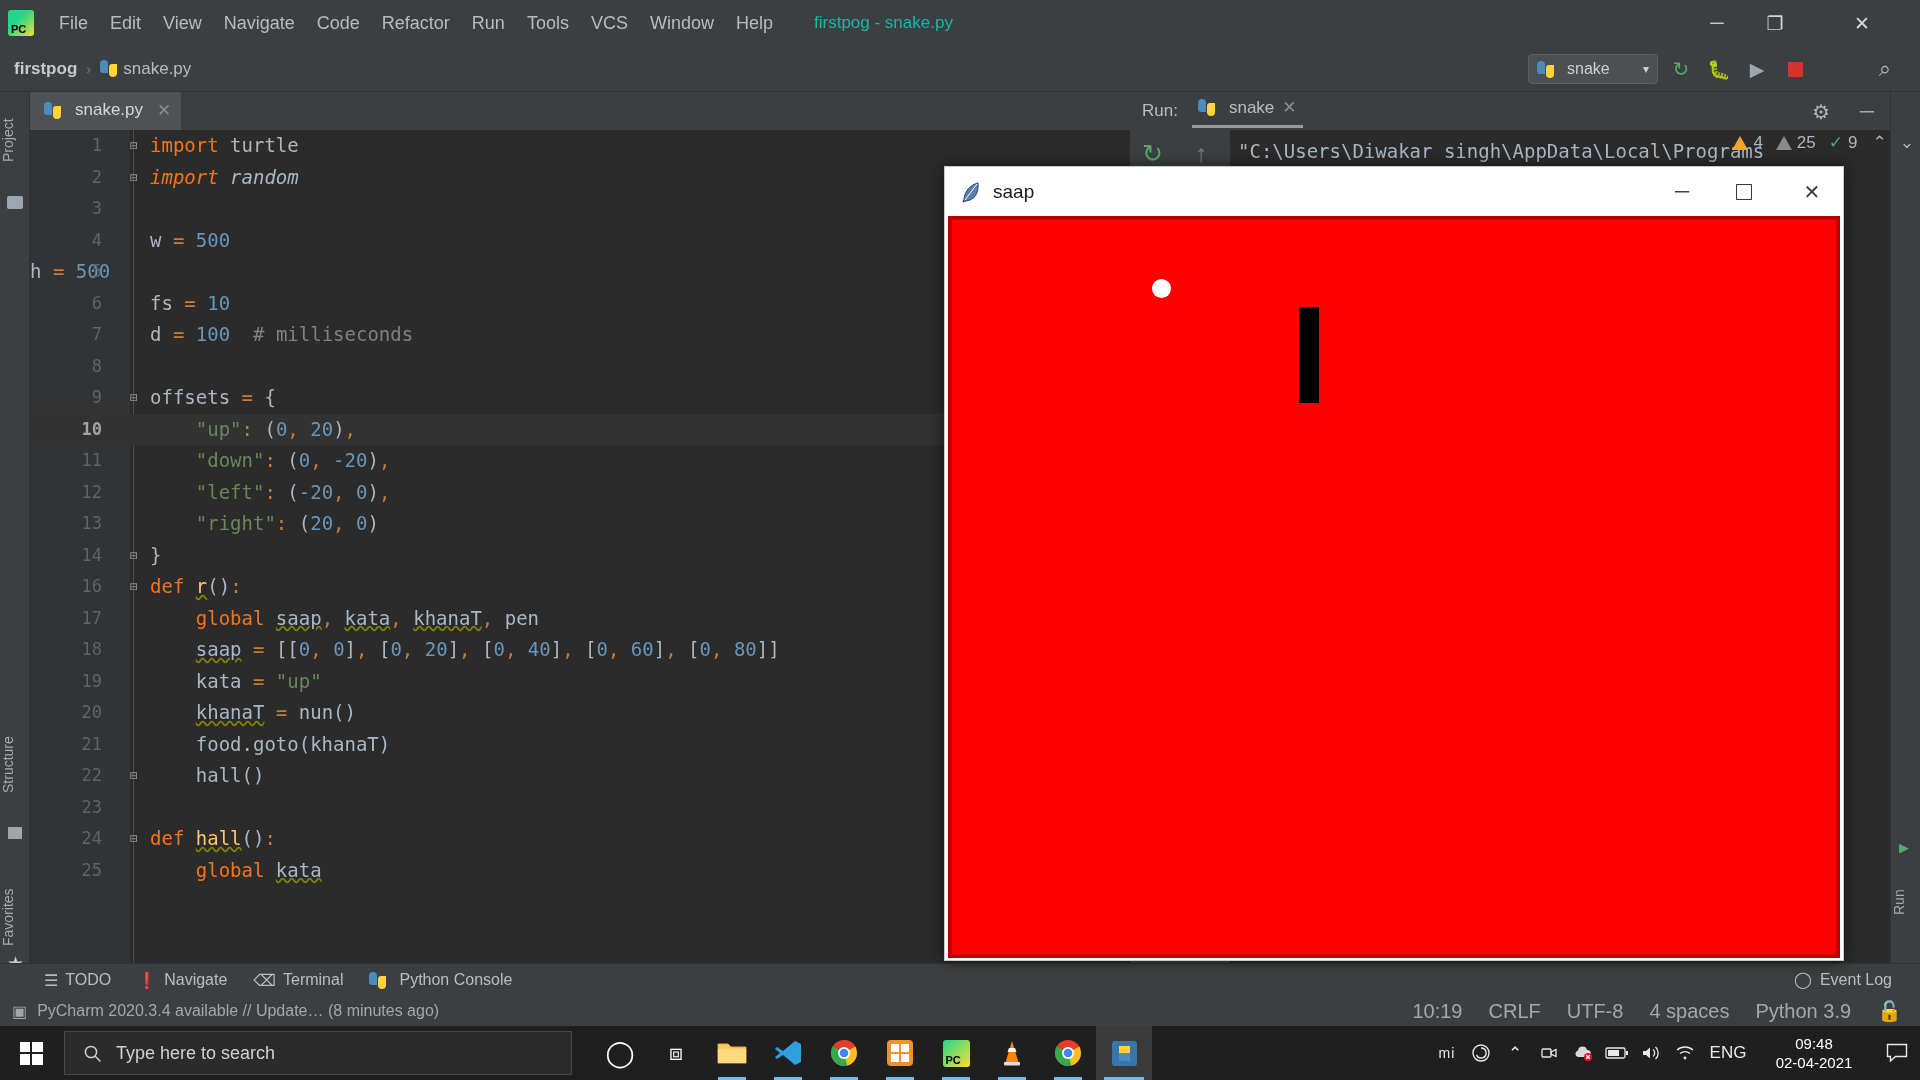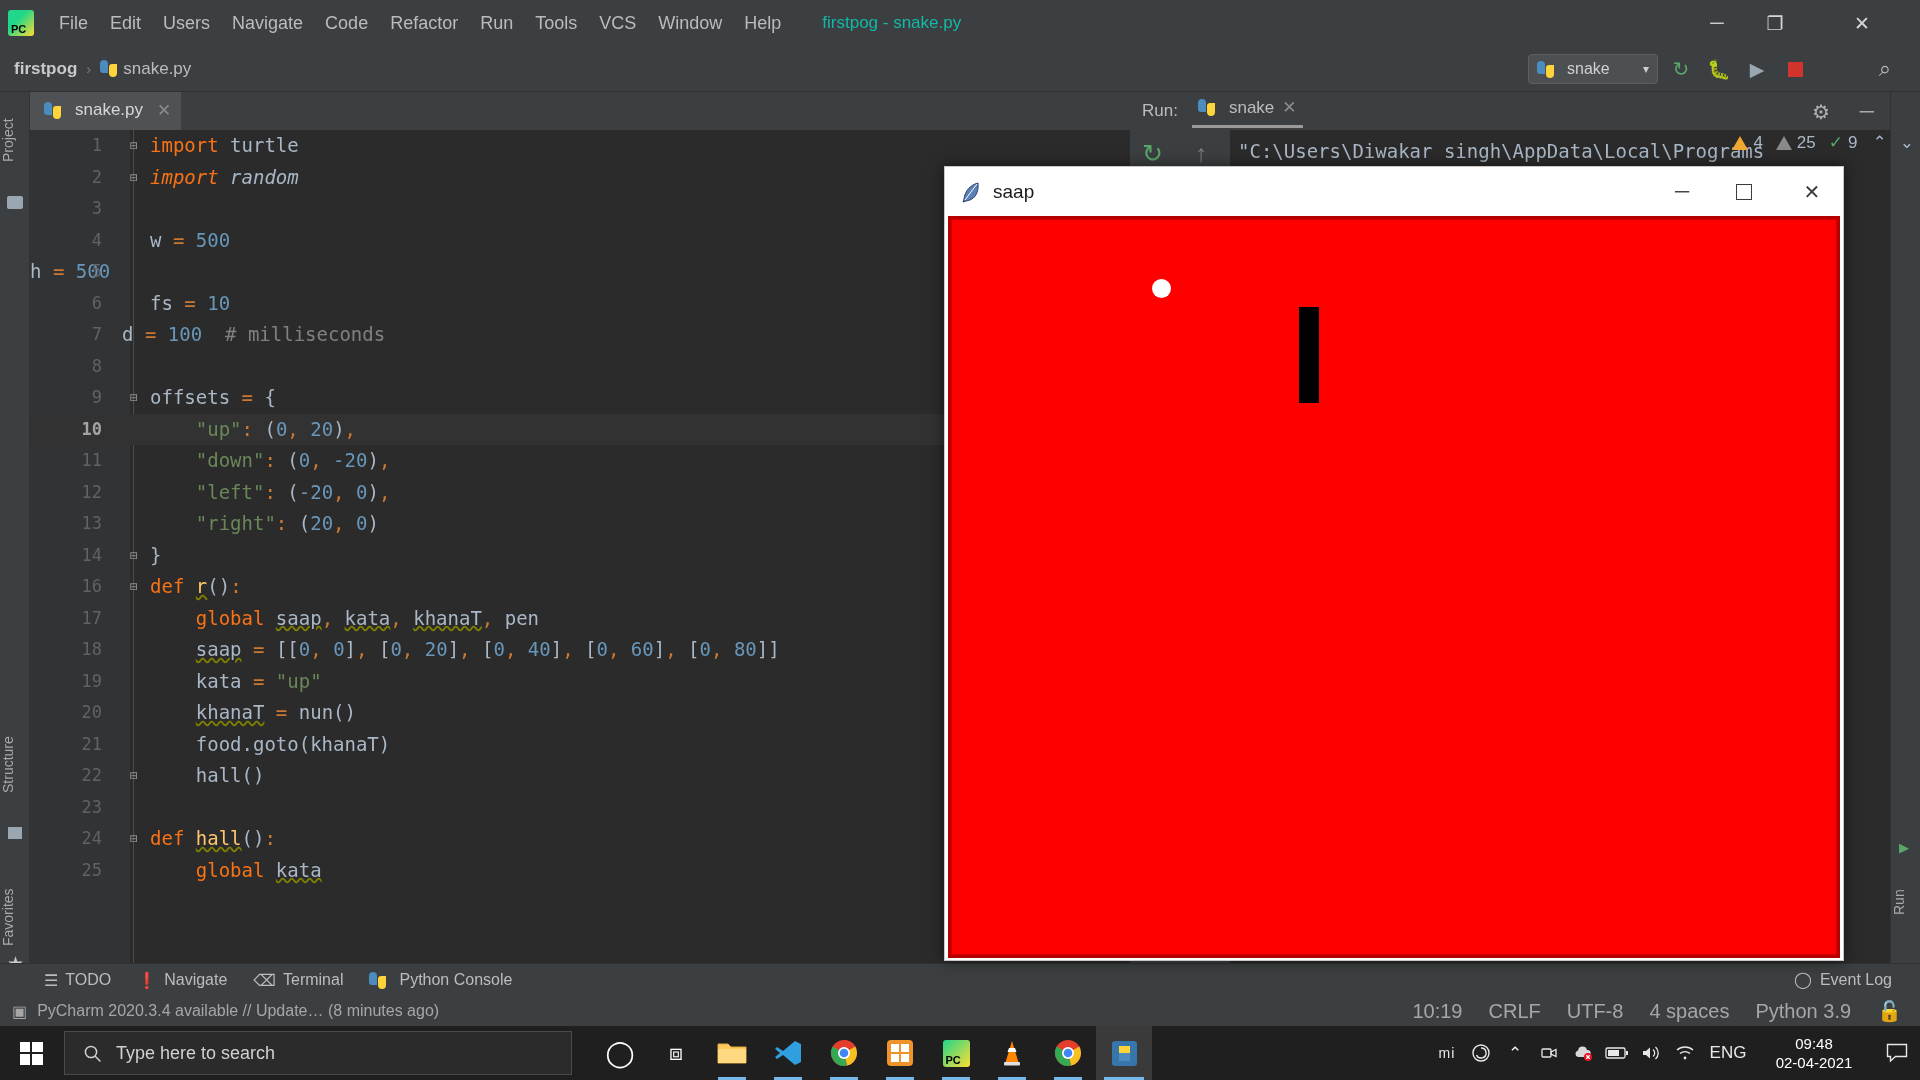--- a/index.html
+++ b/index.html
@@ -308,7 +308,7 @@
       <div class="pc-logo"></div>
       <div class="menu-item">File</div>
       <div class="menu-item">Edit</div>
-      <div class="menu-item">Users</div>
+      <div class="menu-item">View</div>
       <div class="menu-item">Navigate</div>
       <div class="menu-item">Code</div>
       <div class="menu-item">Refactor</div>

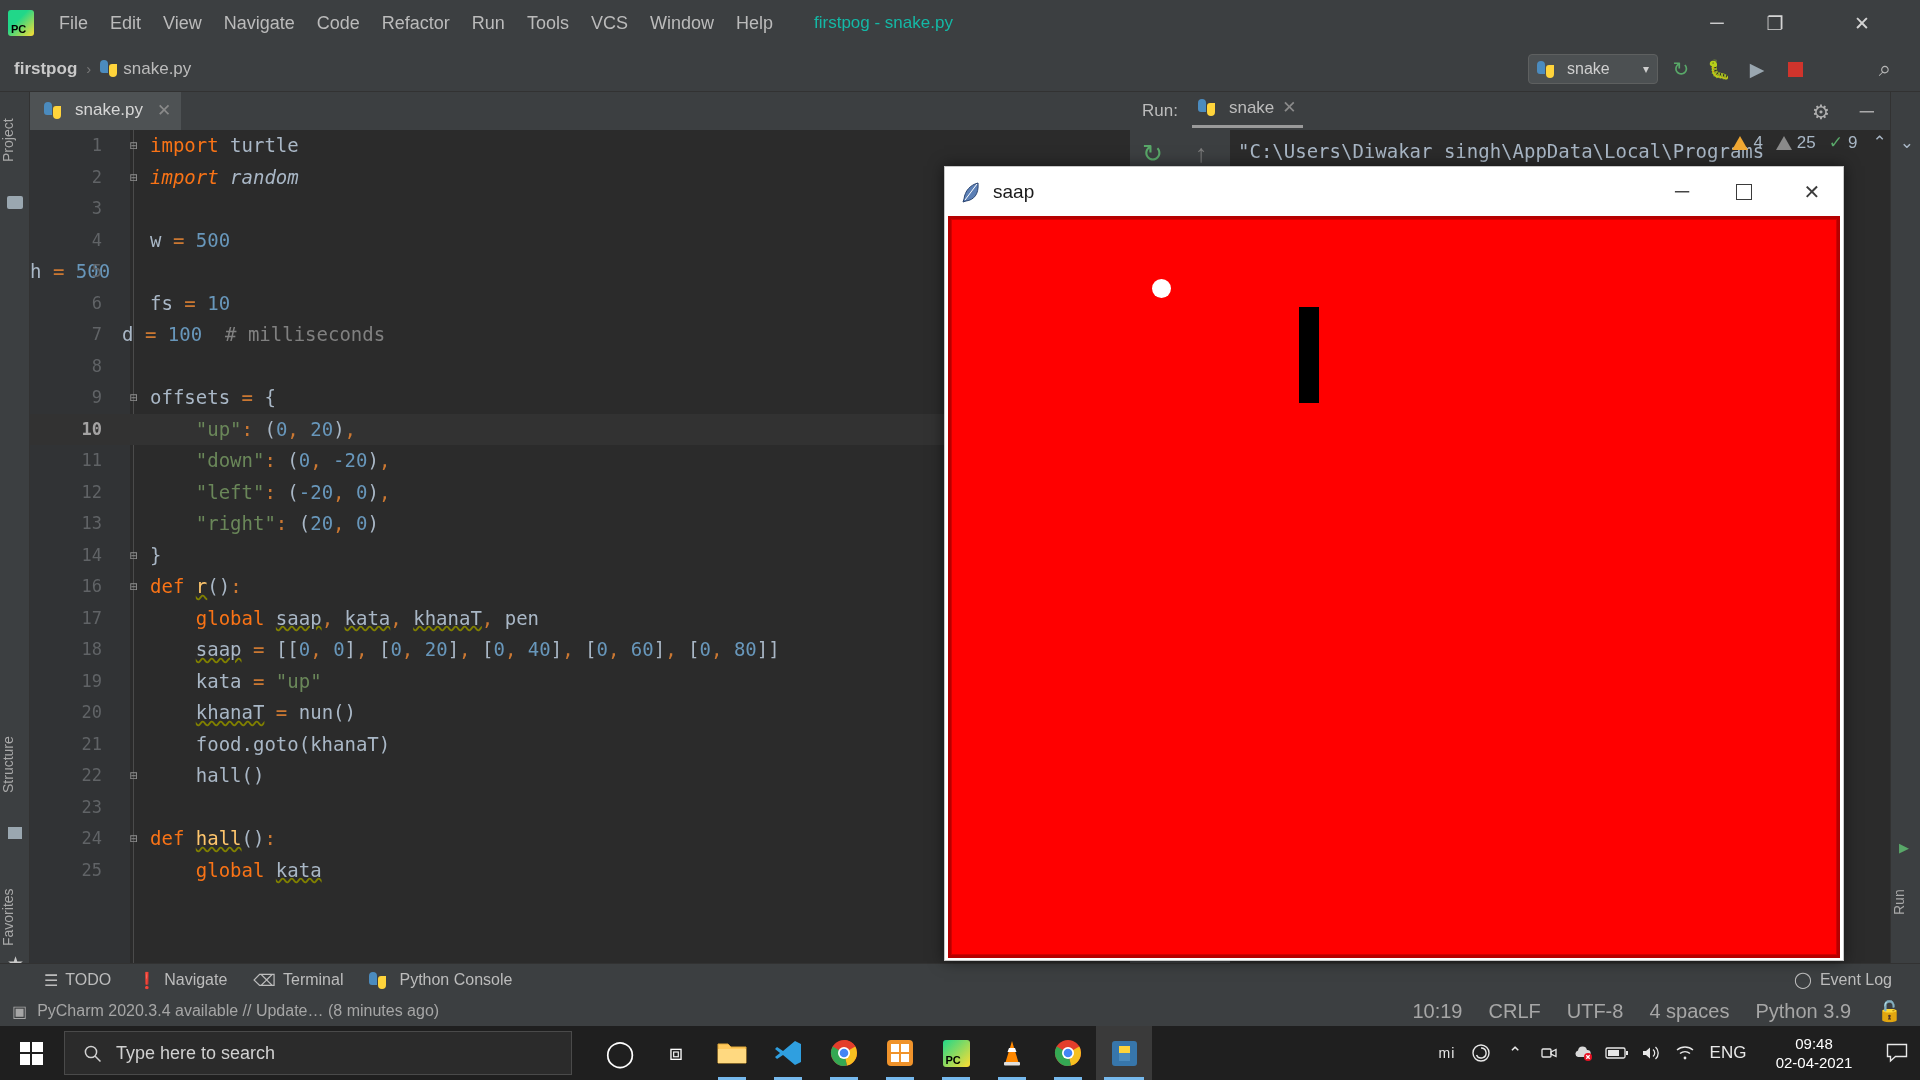--- a/index.html
+++ b/index.html
@@ -384,7 +384,7 @@
           <div class="cline"><span class="lnum">4</span><span class="fold"></span><span style="margin-left: 120px; display: inline-block;">w <span class="p">=</span> <span class="n">500</span></span></div>
           <div class="cline"><span class="lnum">5</span><span class="fold"></span><span style="display: inline-block;">h <span class="p">=</span> <span class="n">500</span></span></div>
           <div class="cline"><span class="lnum">6</span><span class="fold"></span><span style="margin-left: 120px; display: inline-block;">fs <span class="p">=</span> <span class="n">10</span></span></div>
-          <div class="cline"><span class="lnum">7</span><span class="fold"></span><span style="margin-left: 92px; display: inline-block; text-align: center;">d <span class="p">=</span> <span class="n">100</span>  <span class="cm"># milliseconds</span></span></div>
+          <div class="cline"><span class="lnum">7</span><span class="fold"></span><span style="margin-left: 120px; display: inline-block; text-align: center;">d <span class="p">=</span> <span class="n">100</span>  <span class="cm"># milliseconds</span></span></div>
           <div class="cline"><span class="lnum">8</span><span class="fold"></span><span style="margin-left: 120px; display: inline-block;"></span></div>
           <div class="cline"><span class="lnum">9</span><span class="fold">⊟</span><span style="margin-left: 120px; display: inline-block;">offsets <span class="p">=</span> {</span></div>
           <div class="cline hl"><span class="lnum cur">10</span><span class="fold"></span><span style="margin-left: 120px; display: inline-block;">    <span class="s">"up"</span><span class="p">:</span> (<span class="n">0</span><span class="p">,</span> <span class="n">20</span>)<span class="p">,</span></span></div>

